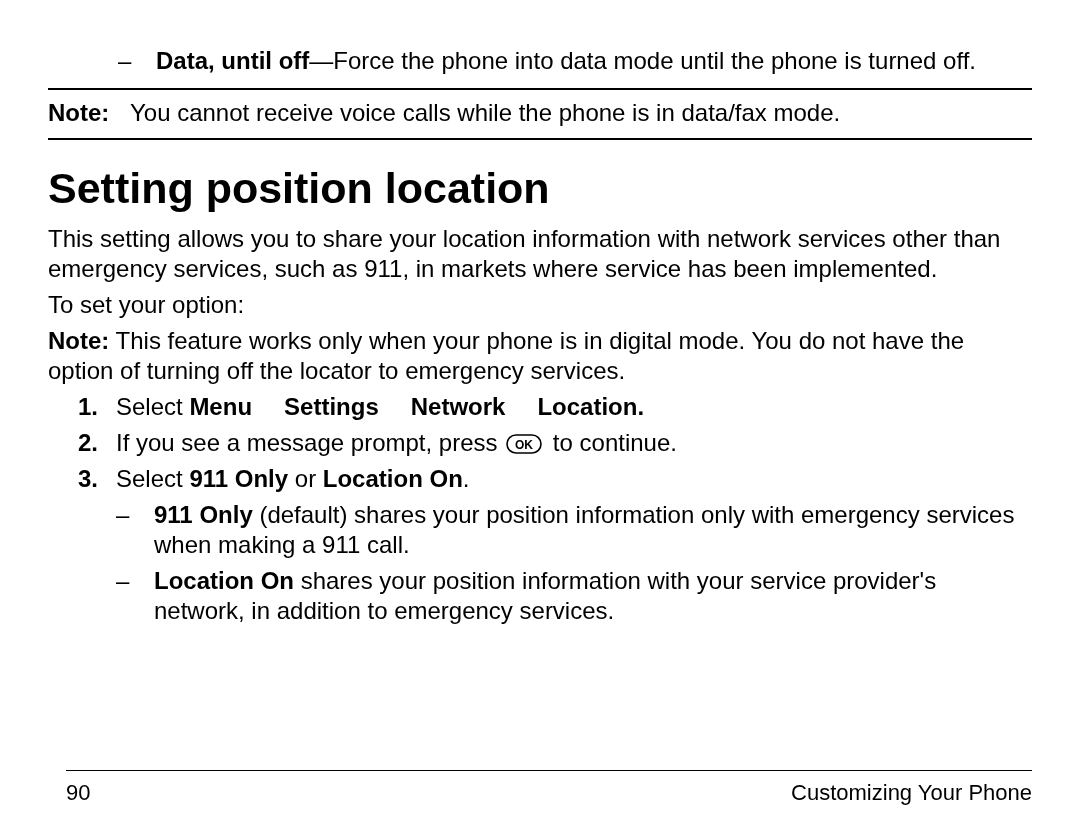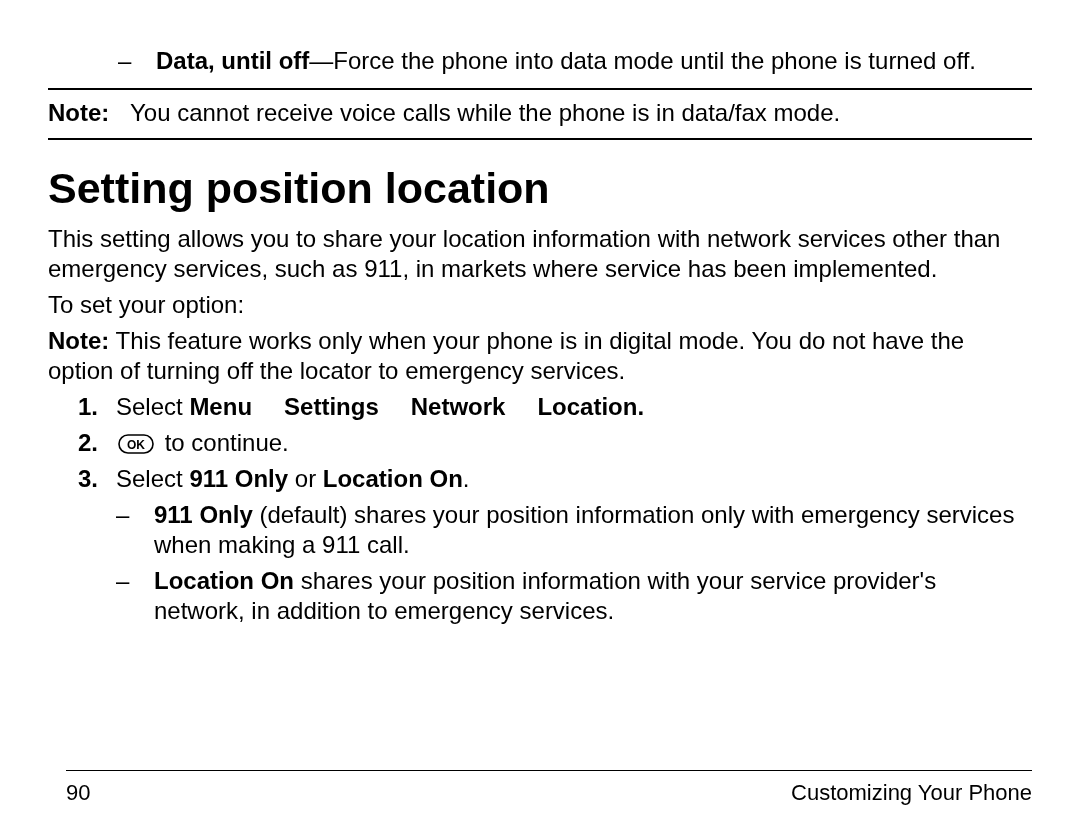--- a/index.html
+++ b/index.html
@@ -127,6 +127,7 @@
   <div class="num-row">
     <div class="num-label">2.</div>
     <div class="num-body">
+      <span>If you see a message prompt, press </span>
       <span class="ok-icon">
         <svg width="36" height="20" viewBox="0 0 36 20">
           <rect x="1" y="1" width="34" height="18" rx="9" ry="9" fill="none" stroke="#000" stroke-width="1.6"></rect>

